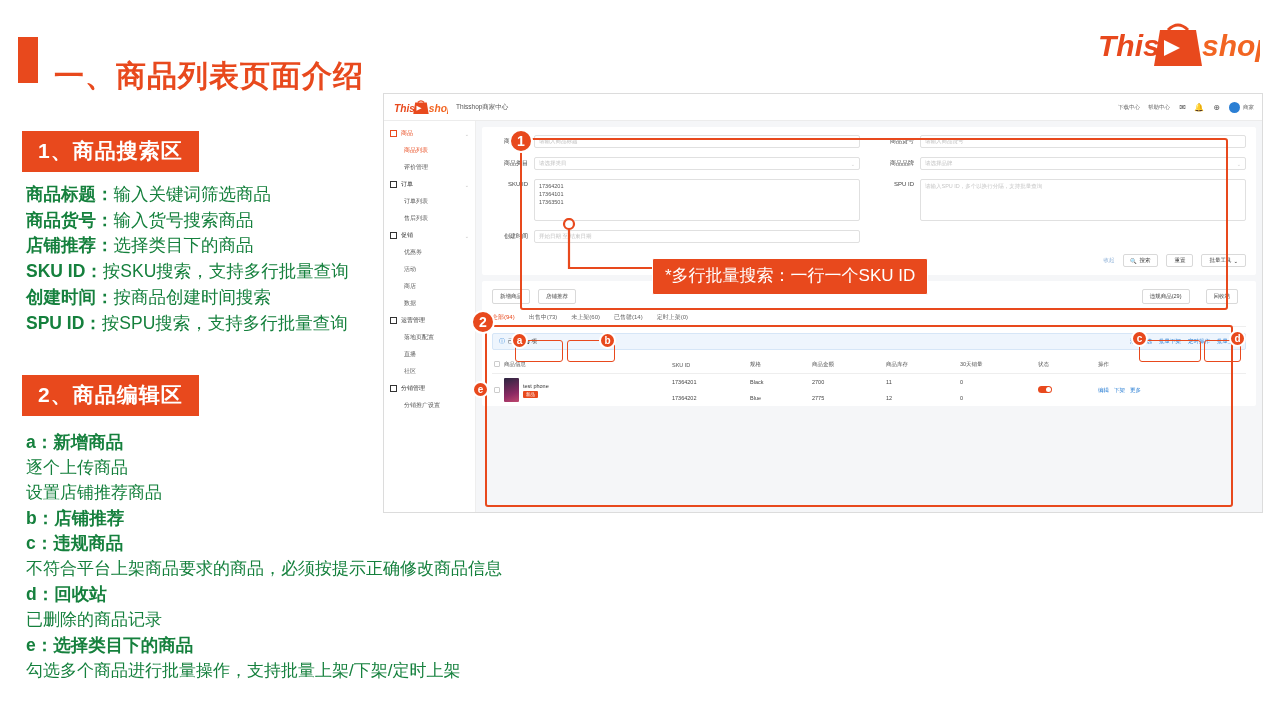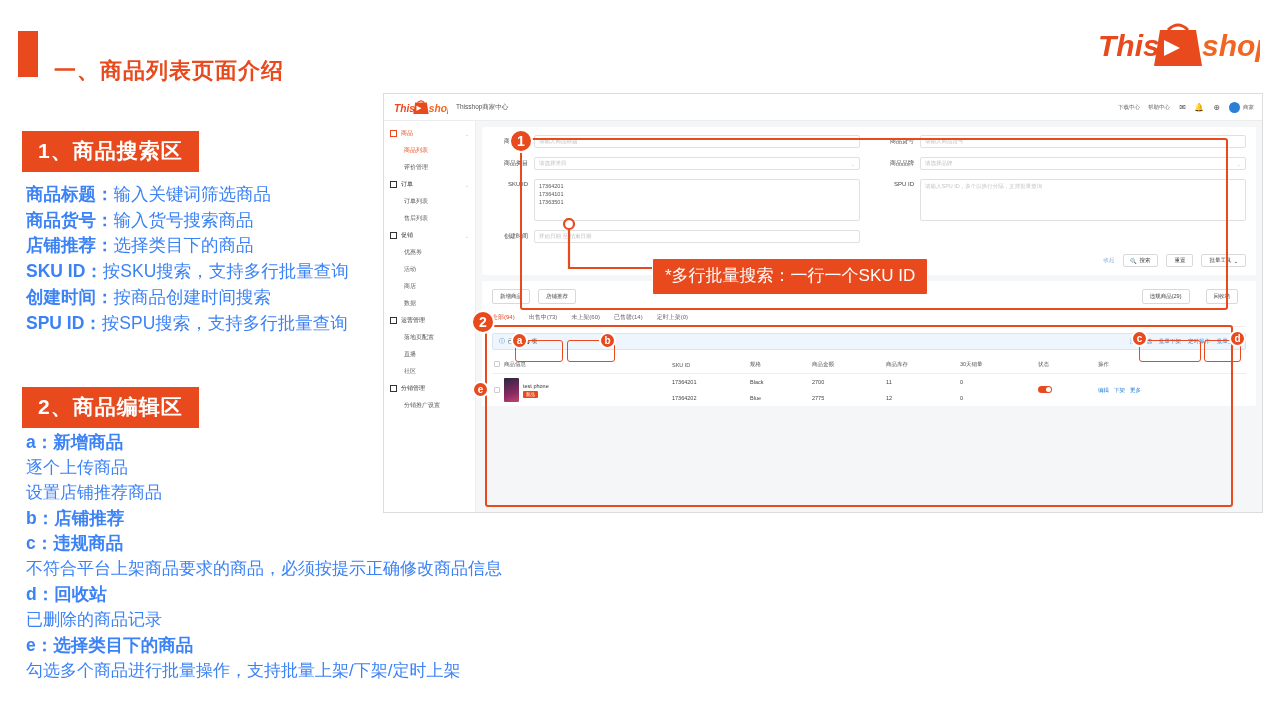--- a/index.html
+++ b/index.html
@@ -14,7 +14,7 @@
   .title-bar { position: absolute; left: 18px; top: 22px; display: flex; align-items: center; }
   .title-block { width: 20px; height: 46px; background: #E8491D; }
   .title-text {
-    margin-left: 16px; font-size: 22px; font-weight: bold; color: #E8491D;
+    margin-left: 16px; font-size: 30px; font-weight: bold; color: #E8491D;
     letter-spacing: 1px; white-space: nowrap; margin-top: 34px;
   }
 

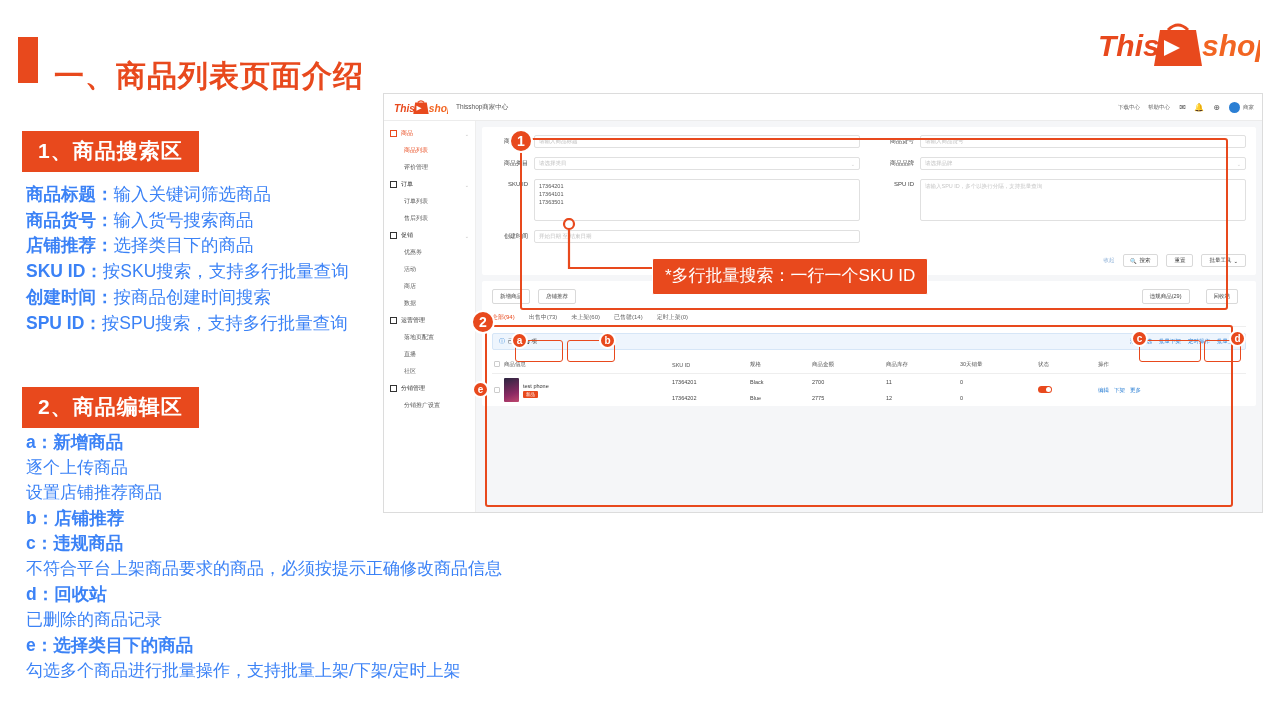--- a/index.html
+++ b/index.html
@@ -35,7 +35,7 @@
   .txt-list { position: absolute; left: 26px; white-space: nowrap; }
   #list1 { top: 182px; }
   #list2 { top: 430px; }
-  .txt-line { font-size: 17.5px; color: #3b82f6; line-height: 1.47; }
+  .txt-line { font-size: 17.5px; color: #15803d; line-height: 1.47; }
   .txt-line .lbl { font-weight: bold; }
   .txt-line.sub { font-size: 17px; }
 

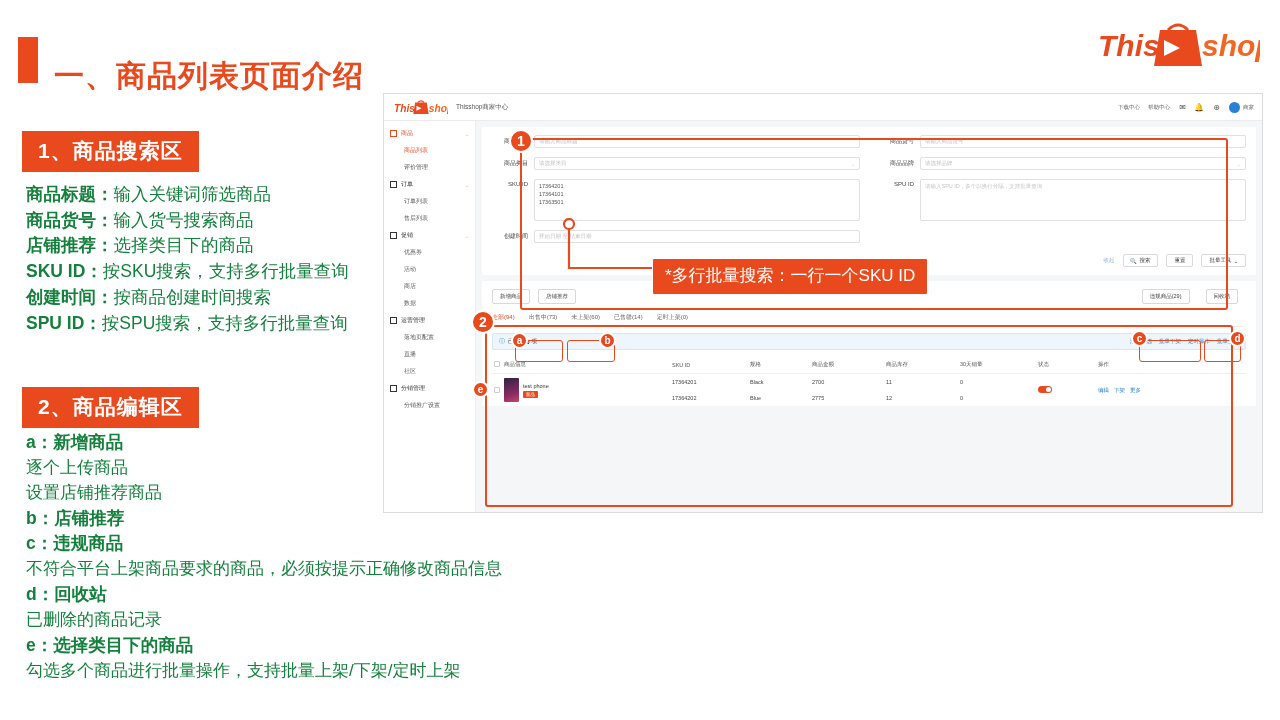--- a/index.html
+++ b/index.html
@@ -29,7 +29,7 @@
     letter-spacing: 1px; white-space: nowrap;
   }
   #sec1 { left: 22px; top: 131px; }
-  #sec2 { left: 22px; top: 375px; margin-top: 12px; }
+  #sec2 { left: 22px; top: 375px; }
 
   
   .txt-list { position: absolute; left: 26px; white-space: nowrap; }

